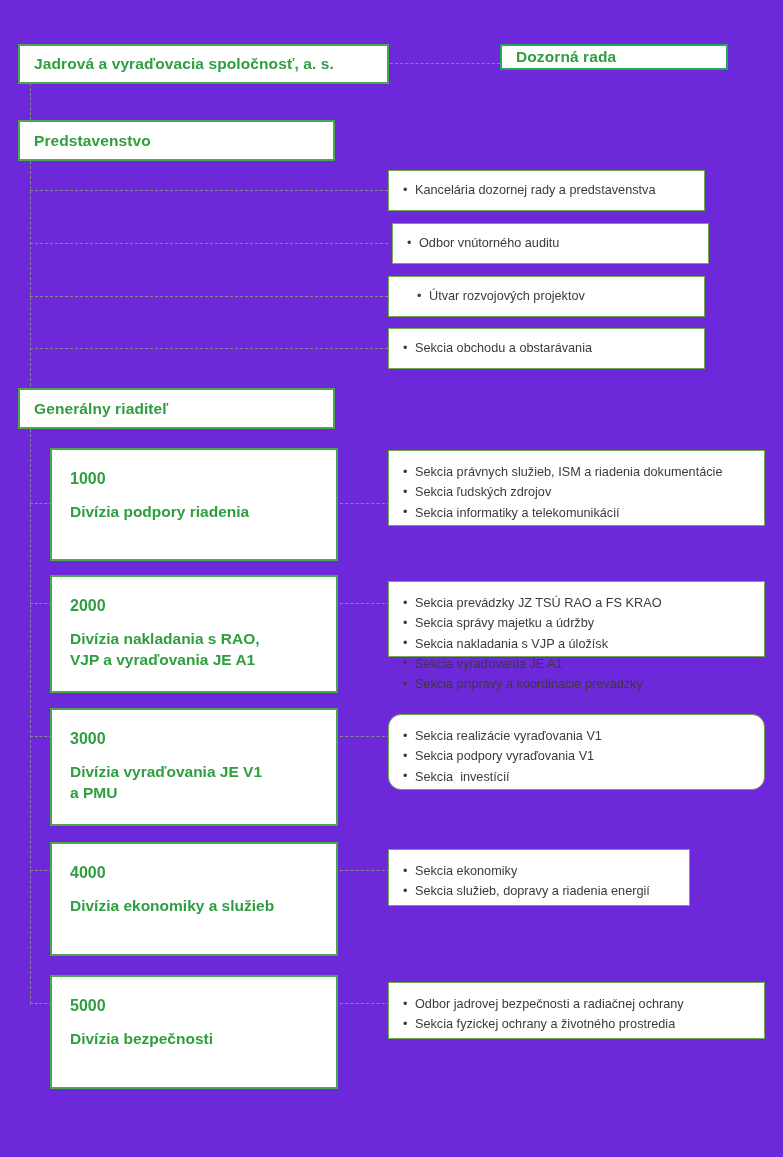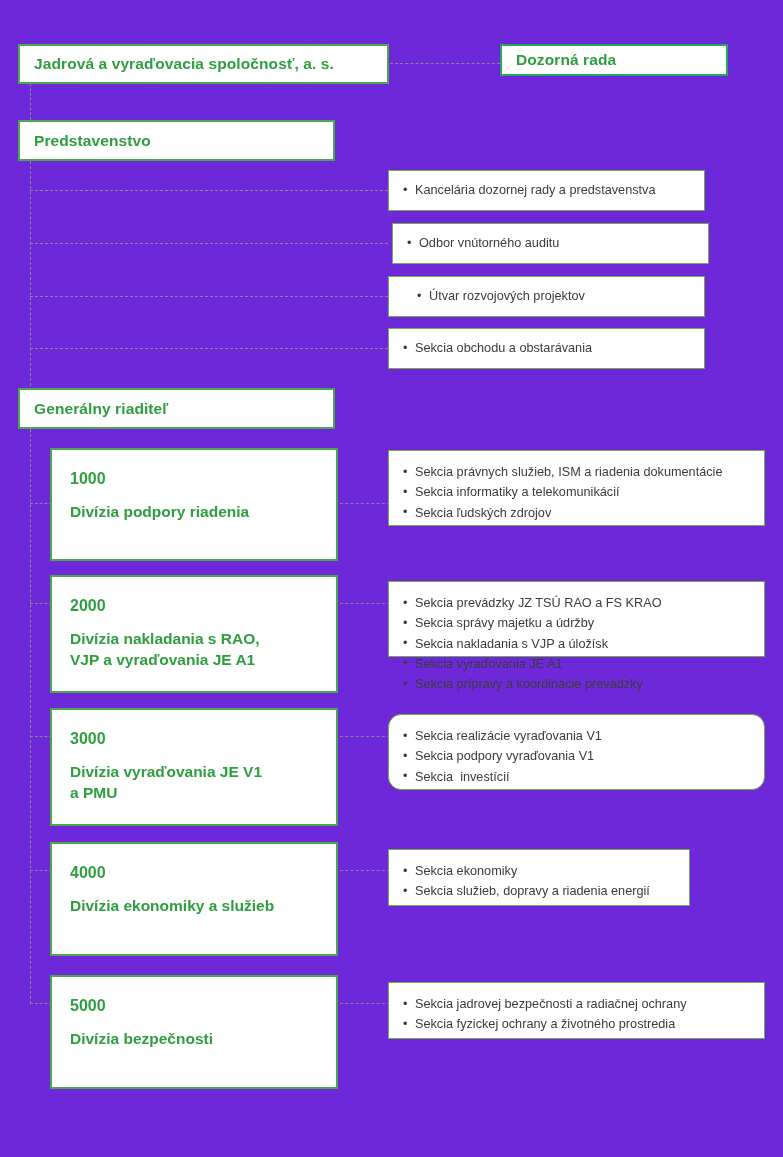--- a/index.html
+++ b/index.html
@@ -145,7 +145,7 @@
     <span class="box-label">Jadrová a vyraďovacia spoločnosť, a. s.</span>
   </div>
 
-  <div class="box box-primary box-supervisory" style="left:500px; top:44px; width:228px; height:32px;">
+  <div class="box box-primary box-supervisory" style="left:500px; top:44px; width:228px; height:26px;">
     <span class="box-label">Dozorná rada</span>
   </div>
 

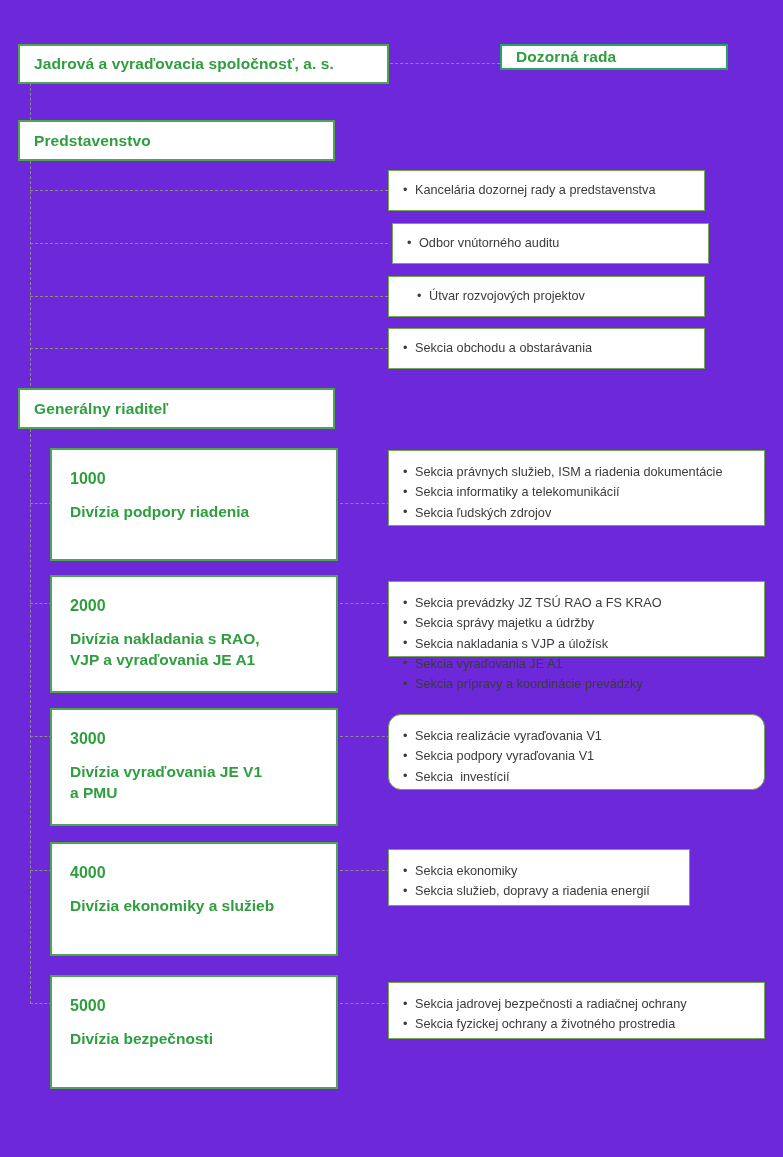--- a/index.html
+++ b/index.html
@@ -185,8 +185,8 @@
   <div class="box box-detail top-aligned" style="left:388px; top:450px; width:377px; height:76px;">
     <ul class="detail-list">
       <li>Sekcia právnych služieb, ISM a riadenia dokumentácie</li>
+      <li>Sekcia ľudských zdrojov</li>
       <li>Sekcia informatiky a telekomunikácií</li>
-      <li>Sekcia ľudských zdrojov</li>
     </ul>
   </div>
 

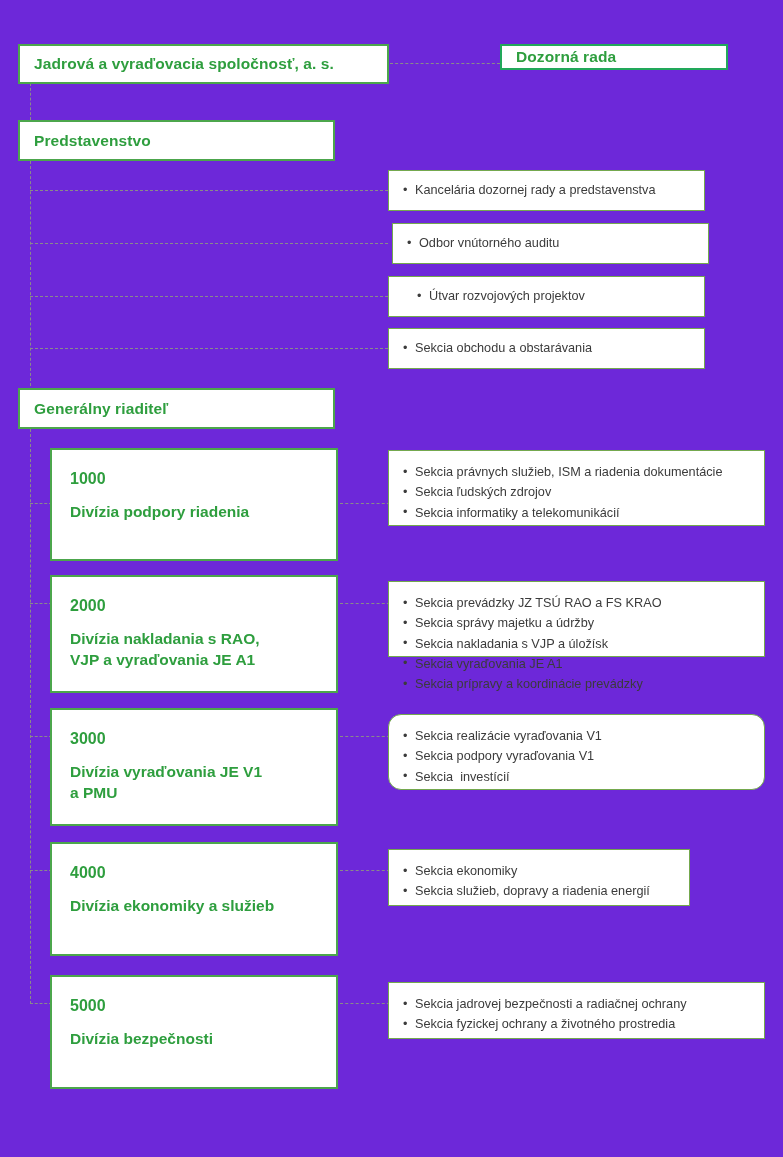--- a/index.html
+++ b/index.html
@@ -235,7 +235,7 @@
   </div>
   <div class="box box-detail top-aligned" style="left:388px; top:982px; width:377px; height:57px;">
     <ul class="detail-list">
-      <li>Sekcia jadrovej bezpečnosti a radiačnej ochrany</li>
+      <li>Odbor jadrovej bezpečnosti a radiačnej ochrany</li>
       <li>Sekcia fyzickej ochrany a životného prostredia</li>
     </ul>
   </div>

